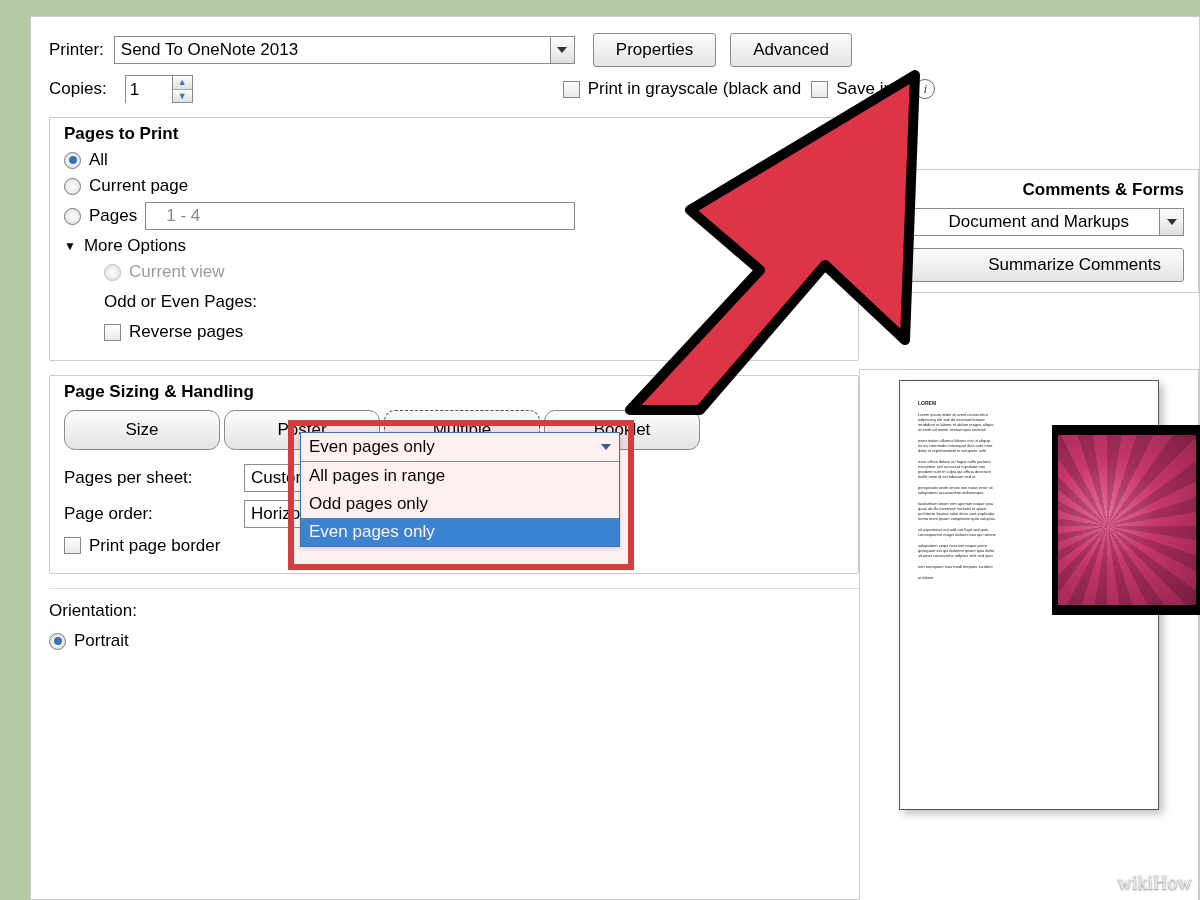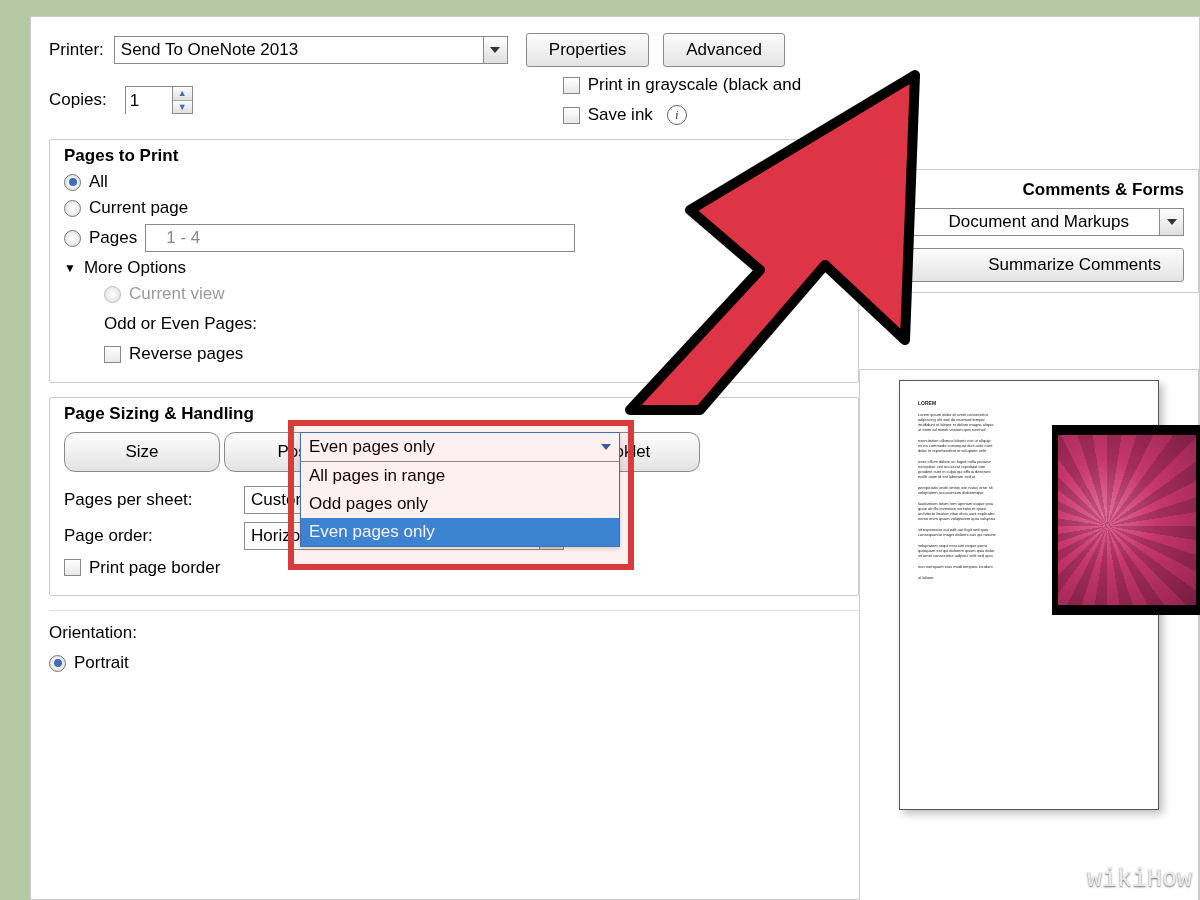--- a/index.html
+++ b/index.html
@@ -167,7 +167,7 @@
 
   <div class="row">
     <span class="lbl">Printer:</span>
-    <div class="printer-select combo" style="width:394px">
+    <div class="printer-select combo" style="width:461px">
       <span>Send To OneNote 2013</span>
       <div class="dropbtn2">
           <div class="caret"></div>

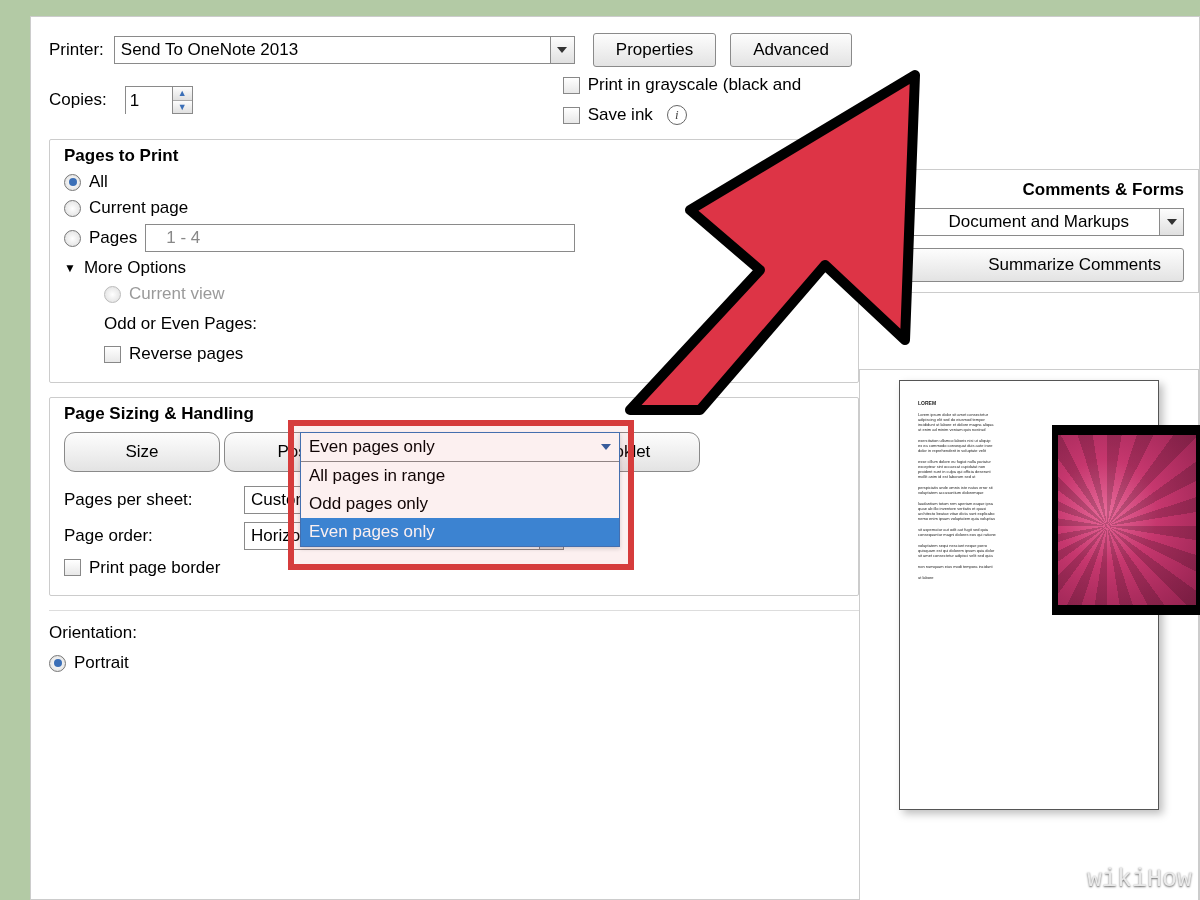--- a/index.html
+++ b/index.html
@@ -190,7 +190,7 @@
       </div>
     </div>
     <div style="flex:0 0 370px"></div>
-    <div style="display:flex;flex-direction:column;gap:10px">
+    <div style="display:flex;flex-direction:row;gap:10px">
       <div class="checkbox">
         <div class="box"></div>
         <span>Print in grayscale (black and</span>

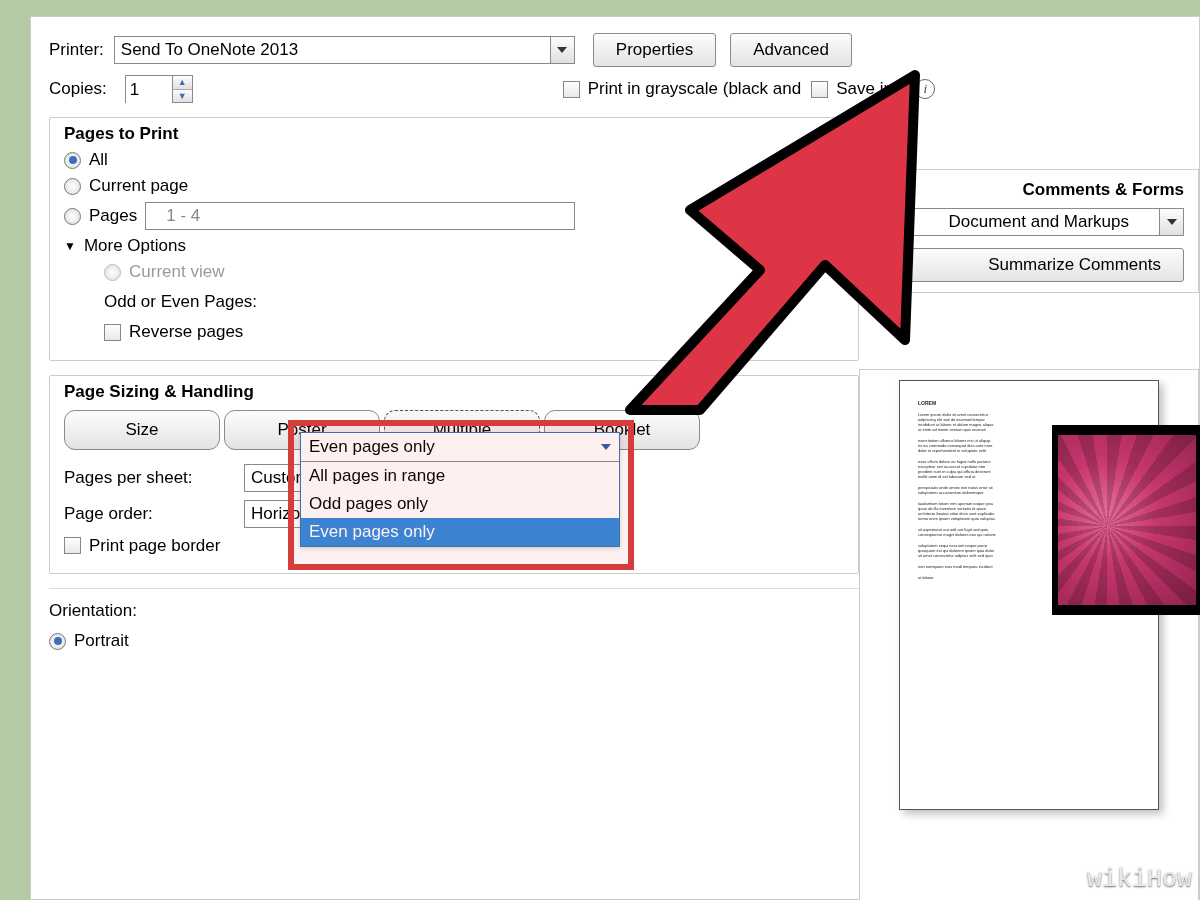--- a/index.html
+++ b/index.html
@@ -153,9 +153,9 @@
   }
   .watermark {
     position: absolute; right: 8px; bottom: 6px; z-index: 60;
-    color: #e9e9e9; font-size: 25px; font-weight: 500;
+    color: #e9e9e9; font-size: 20px; font-weight: 500;
     text-shadow: 0 1px 2px rgba(0,0,0,.6);
-    font-family: Liberation Mono, monospace;
+    font-family: Liberation Serif, serif;
   }
 
   hr.sep { border: none; border-top: 1px solid #ddd; margin: 12px 0; }

